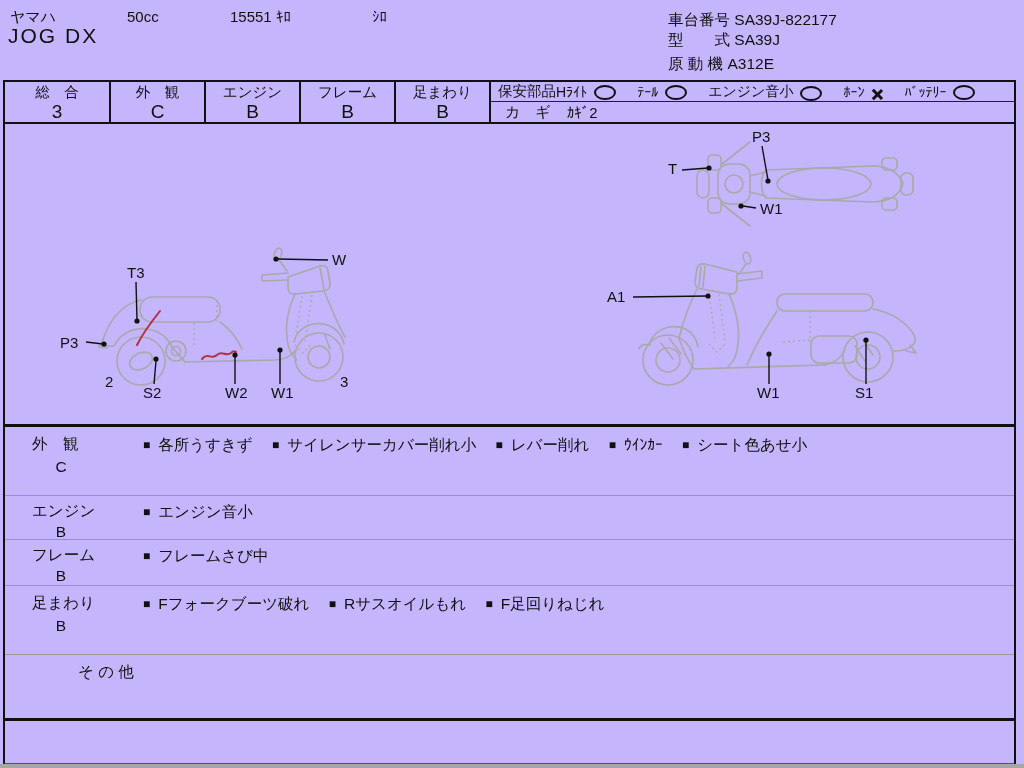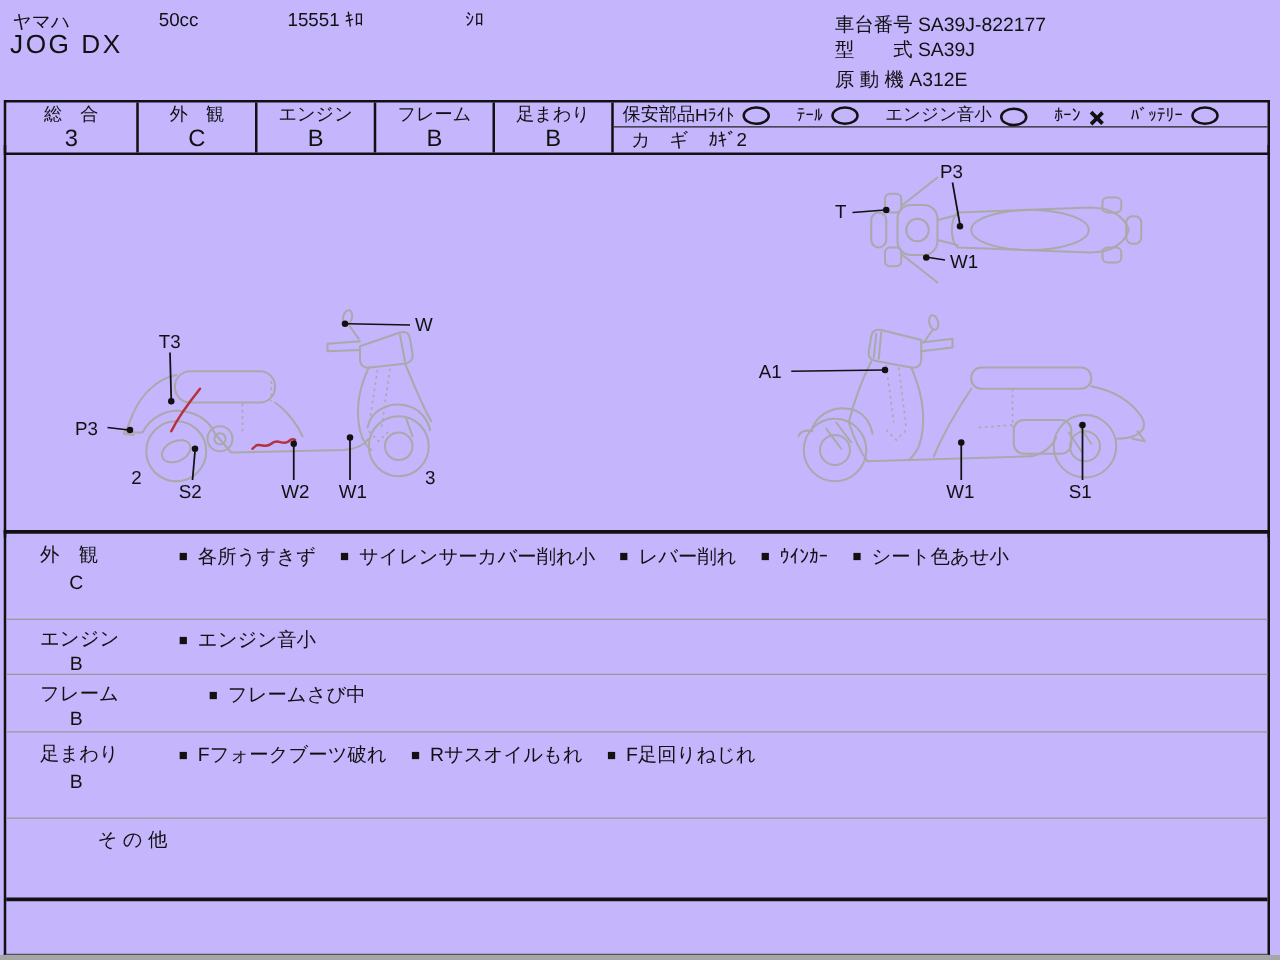--- a/index.html
+++ b/index.html
@@ -284,7 +284,7 @@
         <div class="c-label">フレーム</div>
         <div class="c-grade" style="margin-top:1px;">B</div>
       </div>
-      <div class="c-items" style="padding-top:6px;margin-left:24px;">
+      <div class="c-items" style="padding-top:6px;">
         <span class="citem"><span class="bullet">■</span><span>フレームさび中</span></span>
       </div>
     </div>

